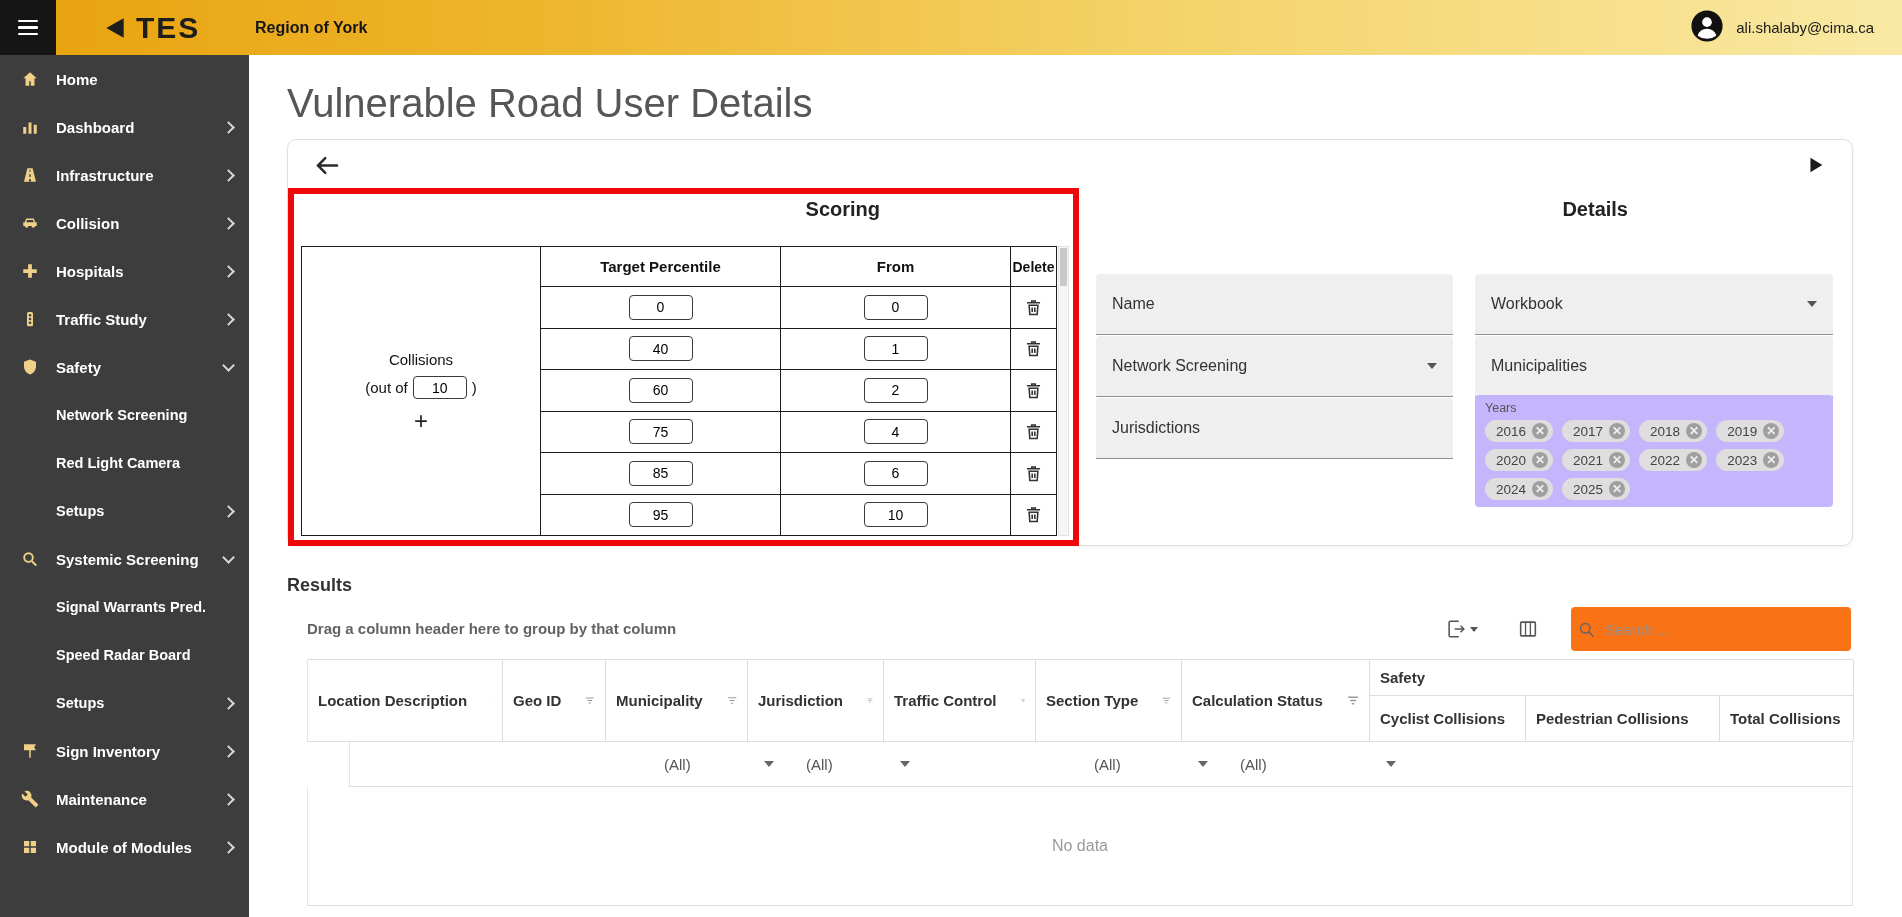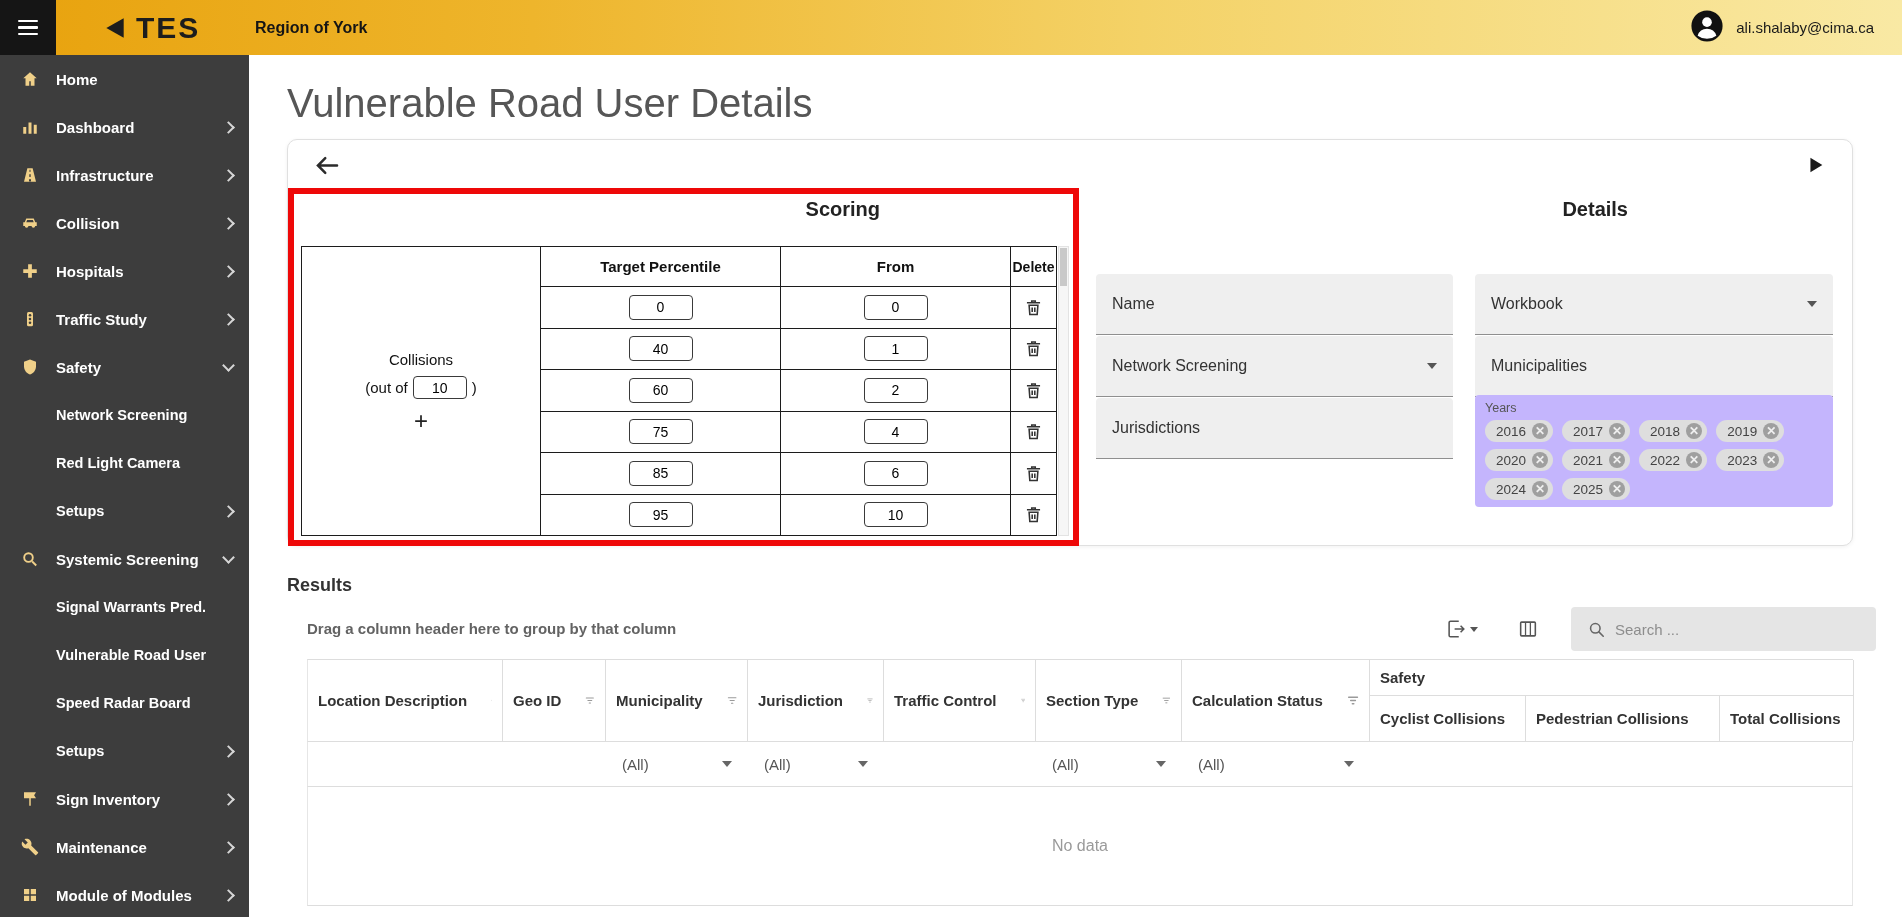--- a/index.html
+++ b/index.html
@@ -100,8 +100,8 @@
   .icon-btn { background:none; border:none; cursor:pointer; display:flex; align-items:center; gap:3px; }
   .small-caret { width:0; height:0; border-left:4.5px solid transparent; border-right:4.5px solid transparent;
     border-top:5px solid #555; }
-  .searchbox { position:absolute; left:1322px; top:552px; width:305px; height:44px;
-    background:#e5e5e5; border-radius:4px; display:flex; align-items:center; padding:0 16px; gap:9px; }
+  .searchbox { position:absolute; left:1322px; top:552px; width:280px; height:44px;
+    background:#f97316; border-radius:4px; display:flex; align-items:center; padding:0 6px; gap:9px; }
   .searchbox input { border:none; background:transparent; outline:none; font-size:15px;
     font-family:inherit; color:#444; width:200px; }
   .searchbox input::placeholder { color:#8d8d8d; }

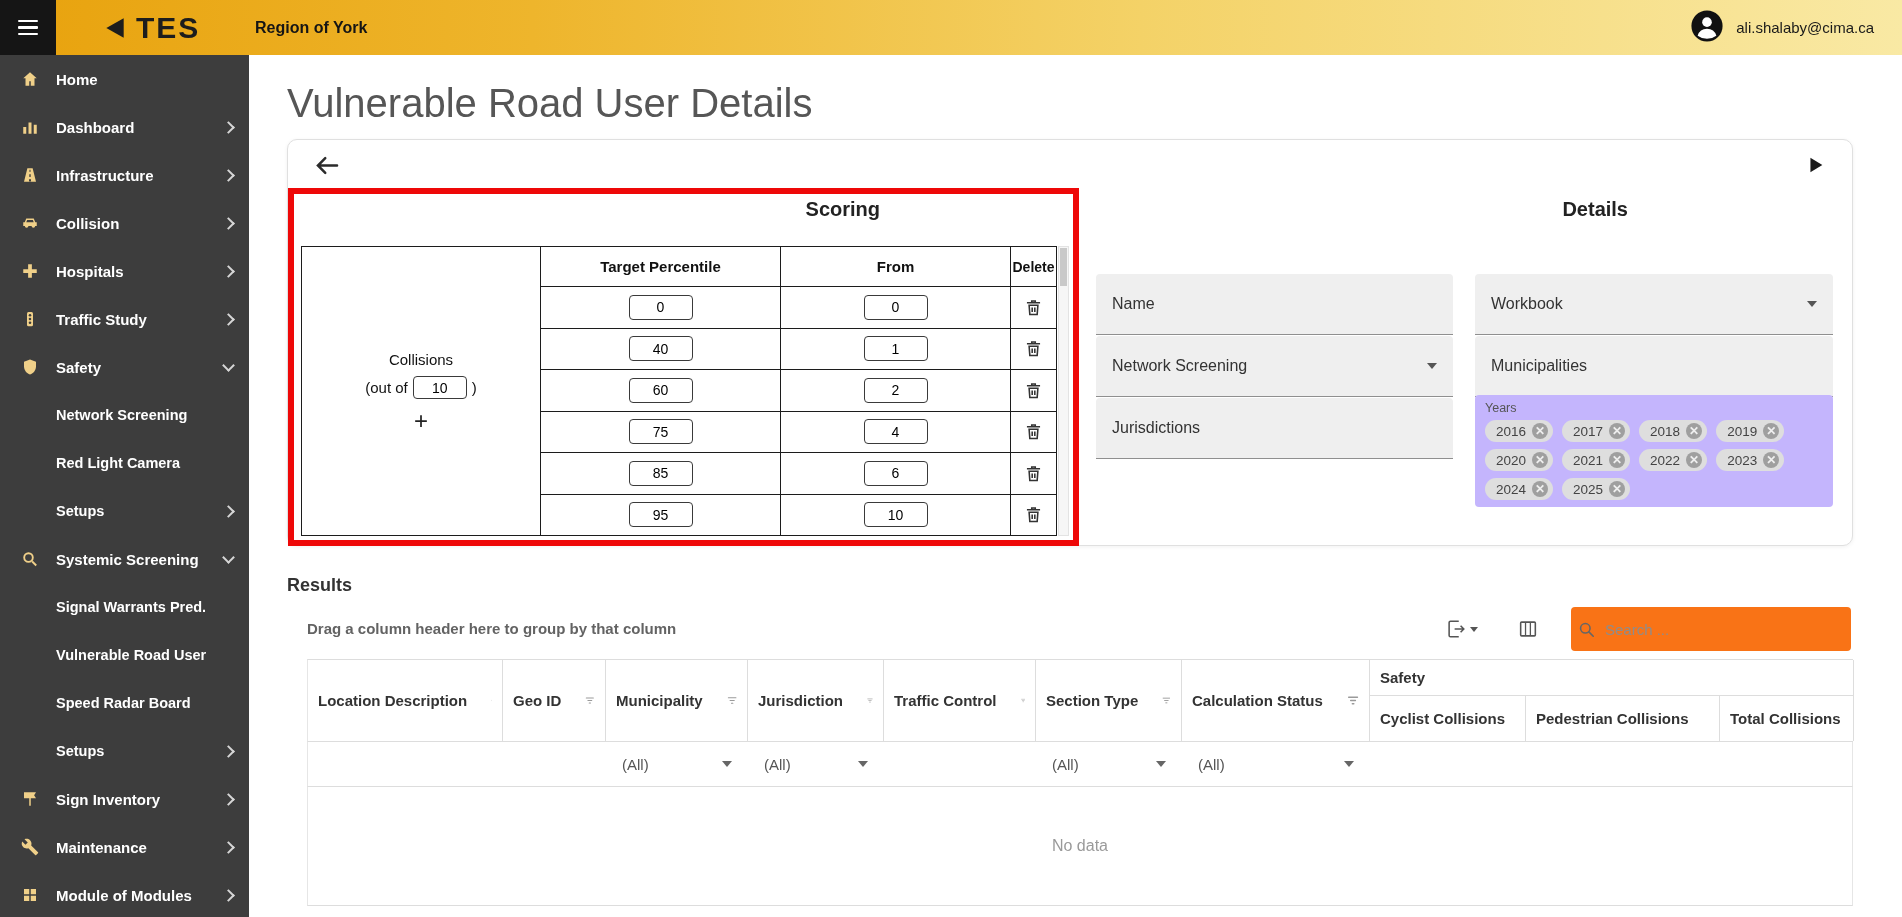--- a/index.html
+++ b/index.html
@@ -260,9 +260,6 @@
     <span>Signal Warrants Pred.</span>
   </div>
   <div class="nav-item sub">
-    <span>Vulnerable Road User</span>
-  </div>
-  <div class="nav-item sub">
     <span>Speed Radar Board</span>
   </div>
   <div class="nav-item sub">

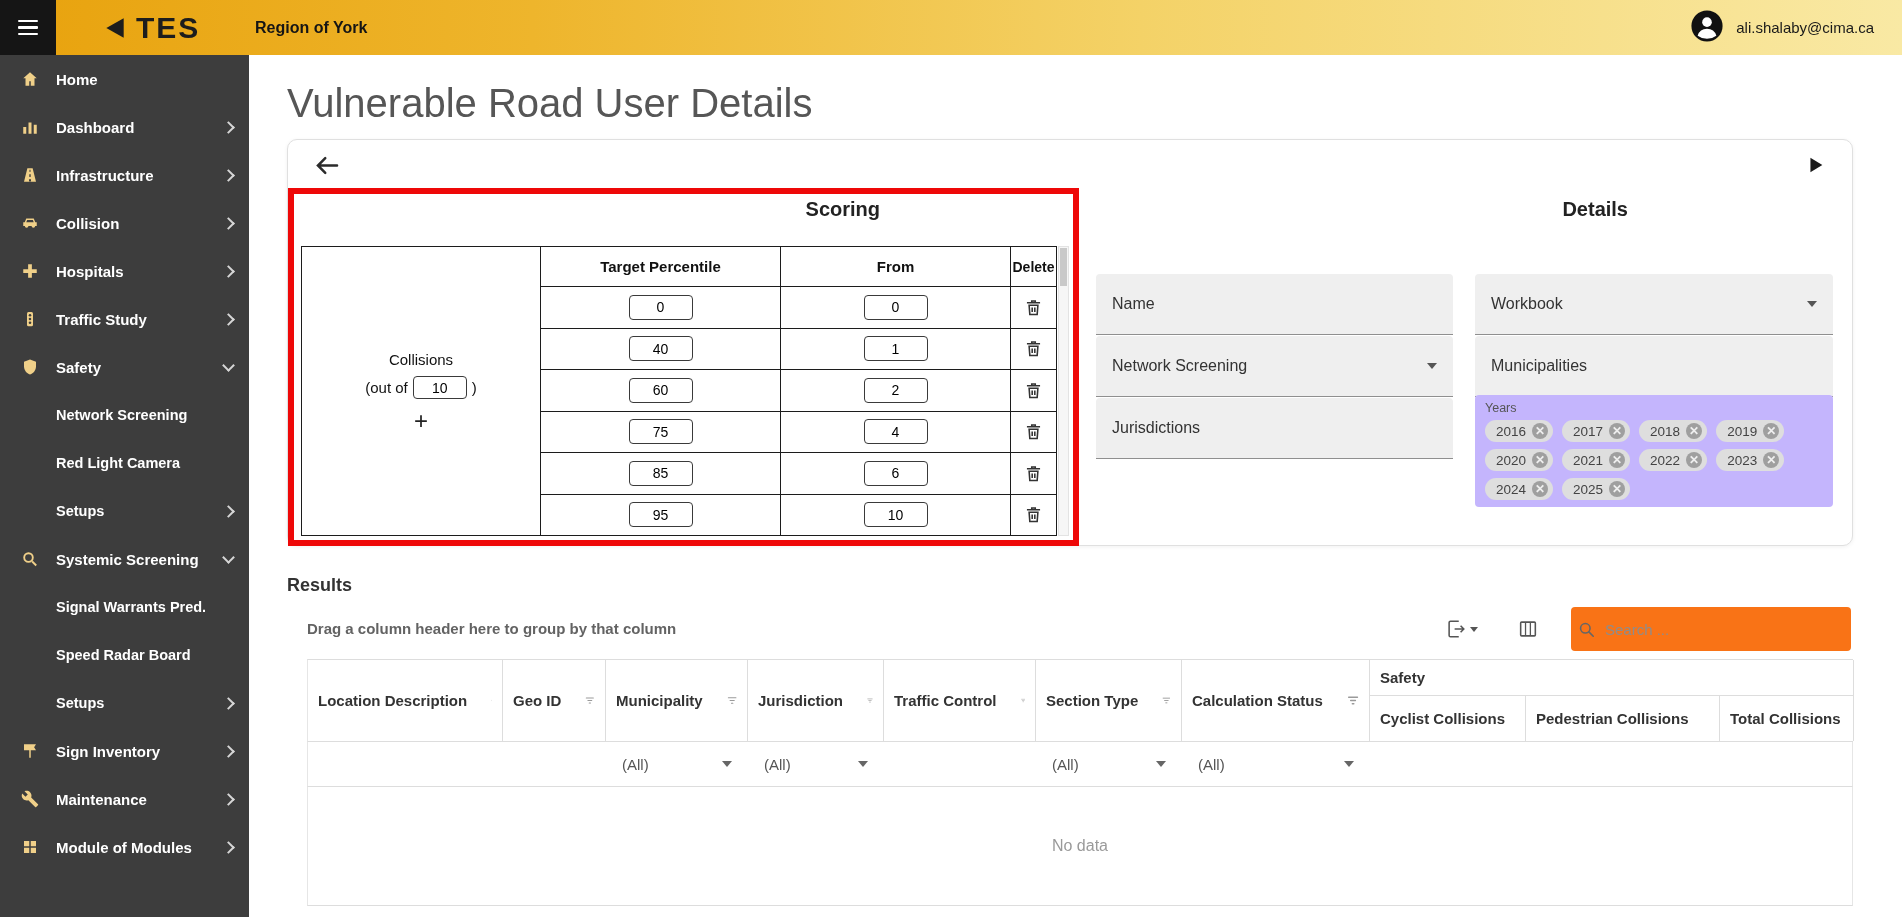--- a/index.html
+++ b/index.html
@@ -119,7 +119,7 @@
   .sub-h { grid-row:2; }
   .gridfilter { display:grid;
     grid-template-columns:195px 103px 142px 136px 152px 146px 188px 156px 194px 134px;
-    height:45px; border-bottom:1px solid #ddd; border-left:1px solid #e6e6e6; border-right:1px solid #e6e6e6; }
+    height:45px; border-bottom:1px solid #ddd; border-left:1px solid #e6e6e6; border-right:1px solid #e6e6e6;margin-left:42px; }
   .filter-editor { display:flex; align-items:center; padding:0 16px; font-size:15px; color:#555; cursor:pointer; }
   .filter-editor .caret { border-top-color:#666; }
   .gridbody { height:119px; display:flex; align-items:center; justify-content:center;

